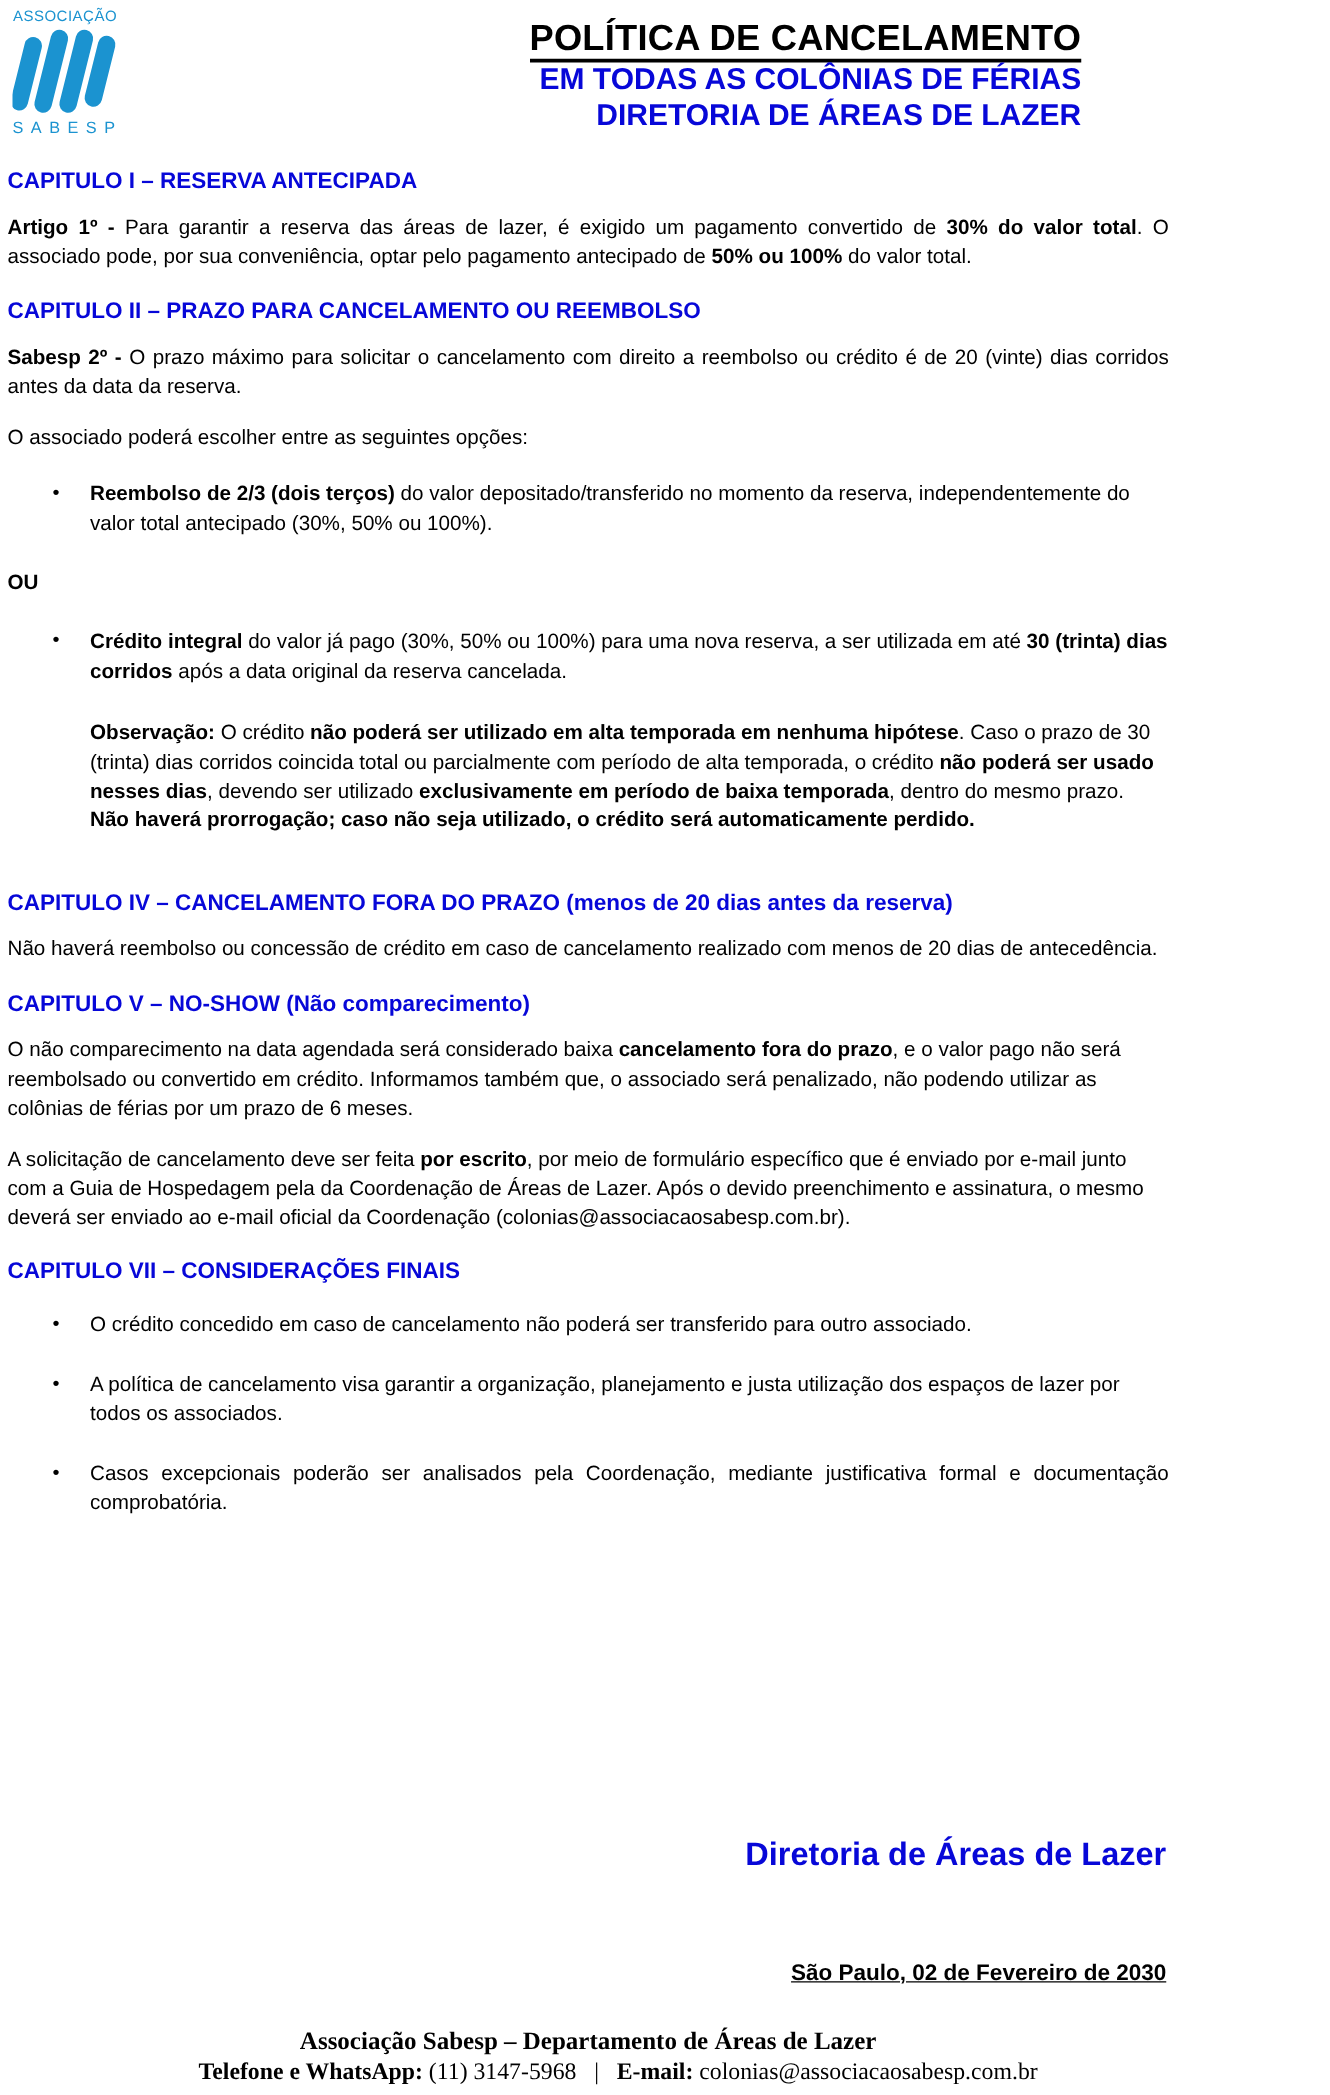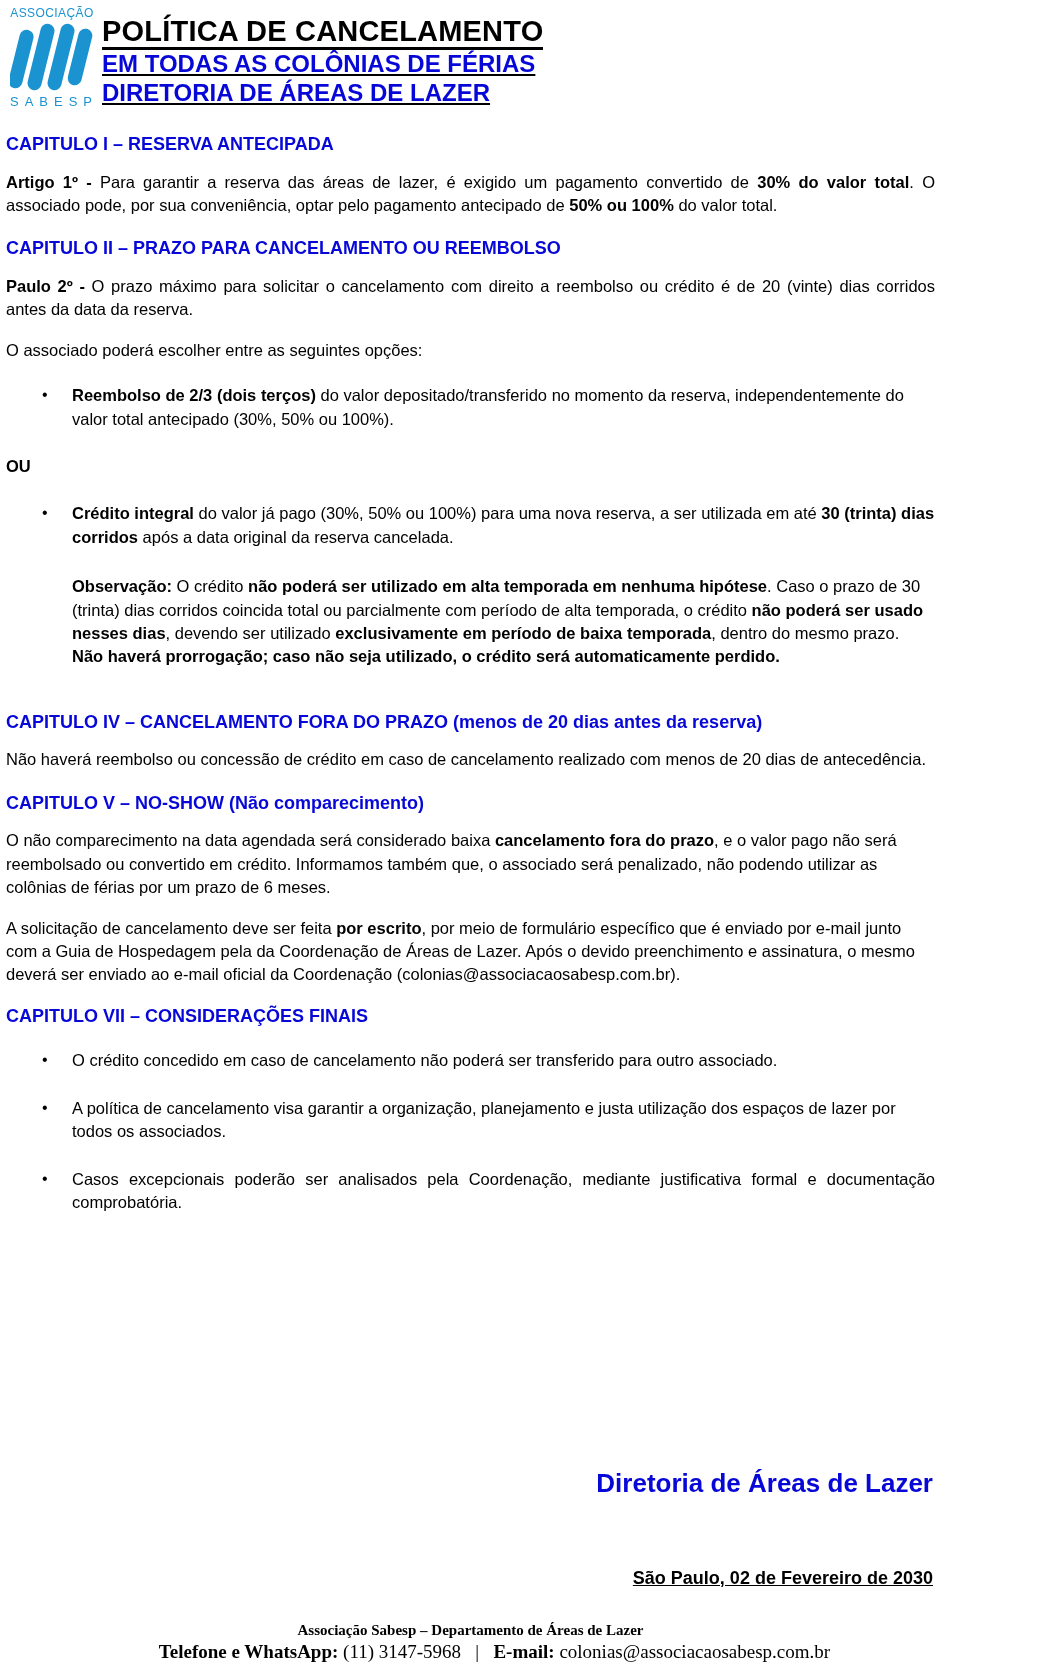--- a/index.html
+++ b/index.html
@@ -15,7 +15,7 @@
   .logo-top{font-size:12px;letter-spacing:.4px;white-space:nowrap;font-weight:500;}
   .logo-mark{display:block;margin:1px auto 0;}
   .logo-bottom{font-size:13px;letter-spacing:6px;text-indent:4px;white-space:nowrap;margin-top:1px;}
-  .titles{text-align:left;padding:10px 70px 0 96px;text-decoration:underline;}
+  .titles{text-align:right;padding:10px 70px 0 96px;}
   h1{font-size:29px;margin:0;font-weight:700;display:inline-block;
      border-bottom:3px solid #000;padding-bottom:1px;letter-spacing:.2px;line-height:1.05;}
   .sub{font-size:24px;font-weight:700;color:var(--heading-blue,#0707d8);line-height:1.2;}

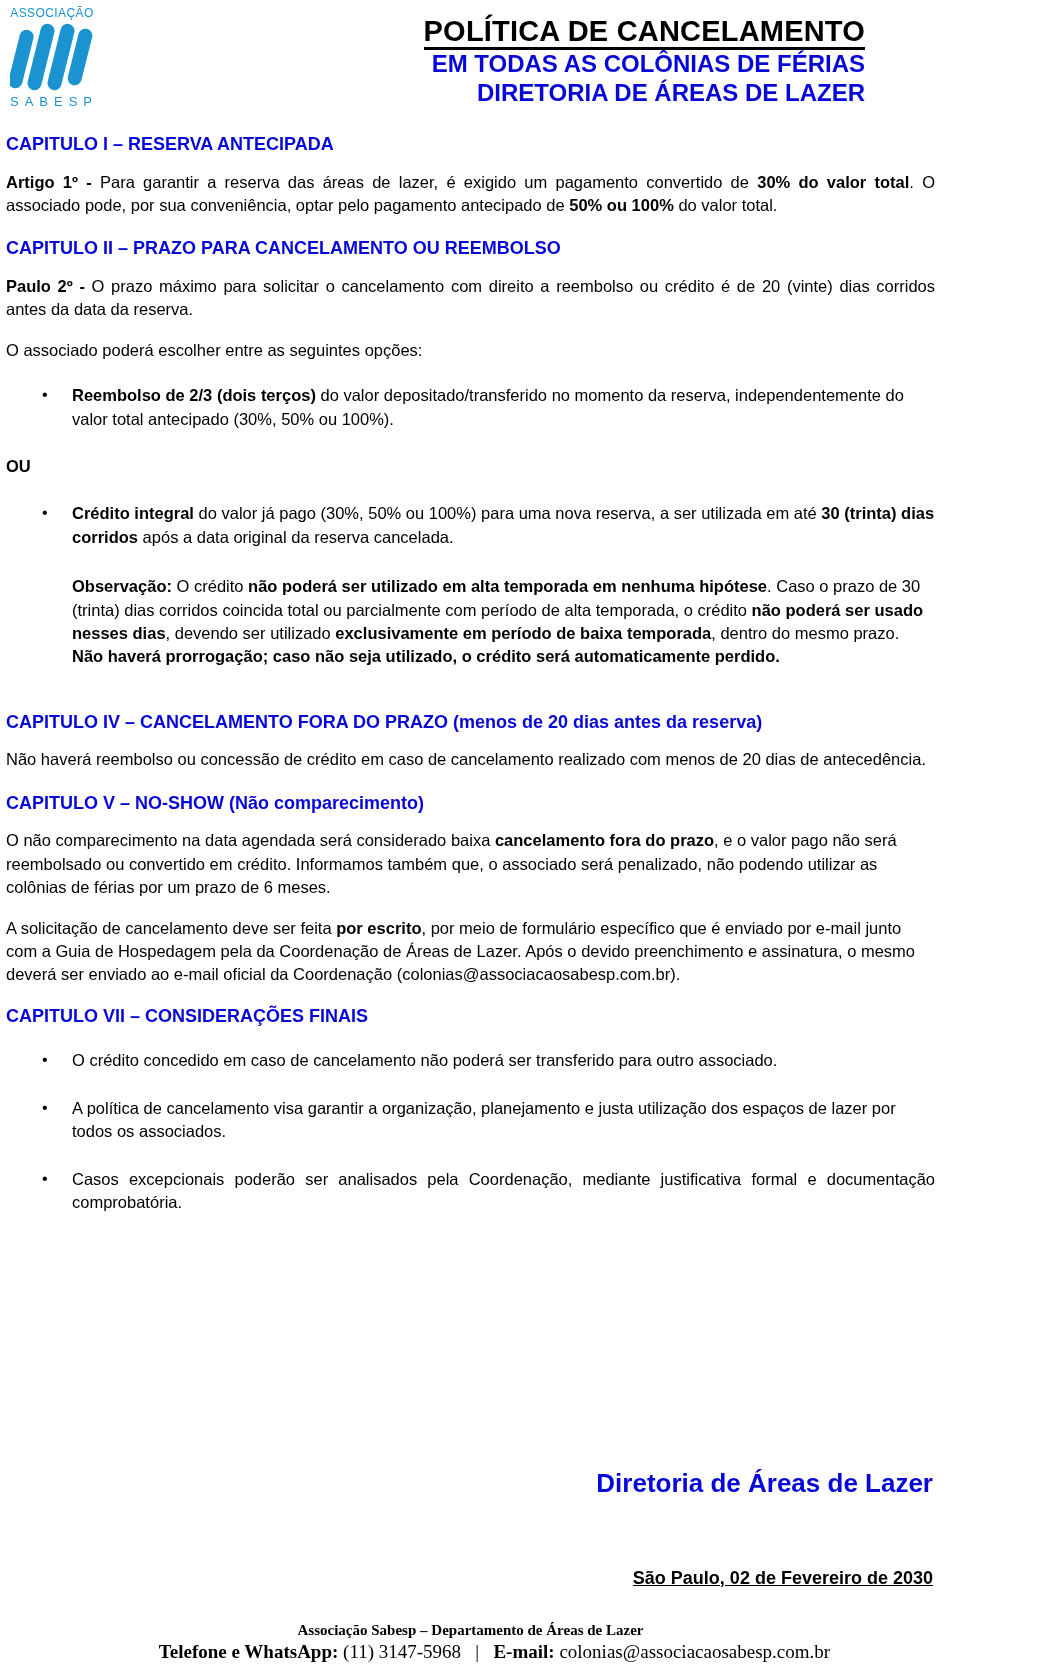--- a/index.html
+++ b/index.html
@@ -79,7 +79,7 @@
       <section>
         <h2>CAPITULO II – PRAZO PARA CANCELAMENTO OU REEMBOLSO</h2>
         <div class="blk para j">
-          <div><span style="font-weight: 700;">Paulo 2º - </span><span>O prazo máximo para solicitar o cancelamento com direito a reembolso ou crédito é de 20 </span><span style="font-weight: 400;">(vinte) dias corridos</span><span> antes da data da reserva.</span></div>
+          <div><span style="font-weight: 700;">Sabesp 2º - </span><span>O prazo máximo para solicitar o cancelamento com direito a reembolso ou crédito é de 20 </span><span style="font-weight: 400;">(vinte) dias corridos</span><span> antes da data da reserva.</span></div>
         </div>
       </section>
       <section>

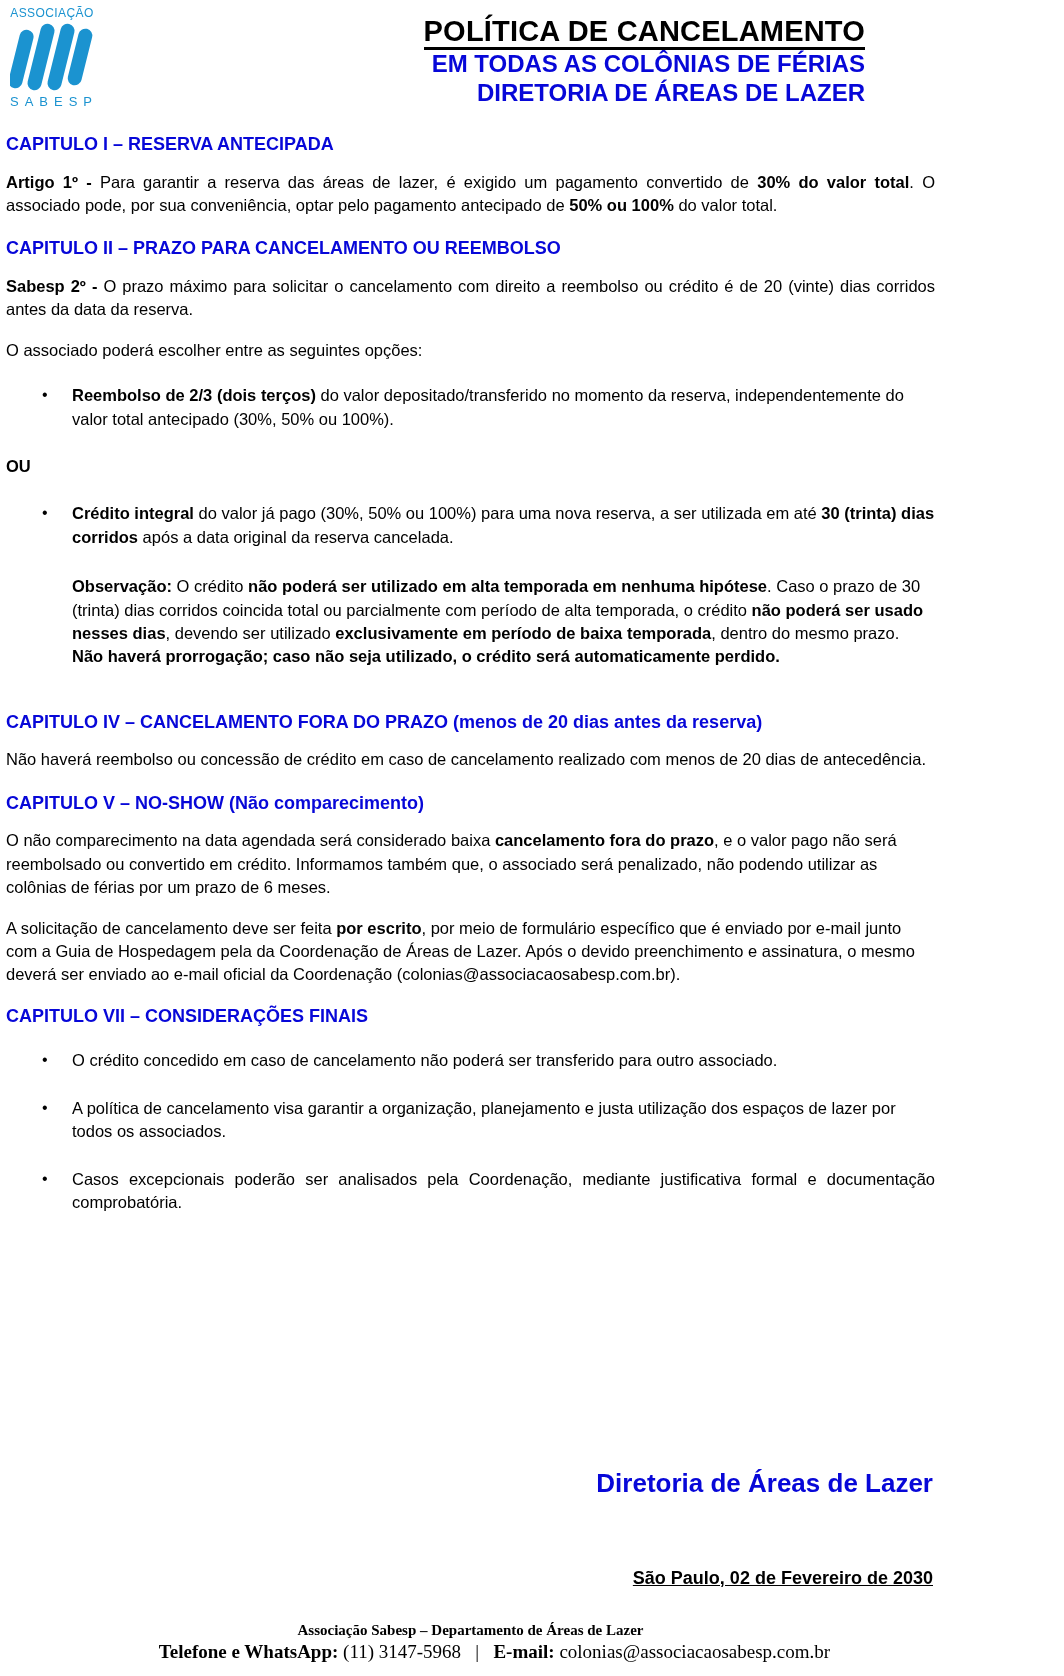--- a/index.html
+++ b/index.html
@@ -41,7 +41,7 @@
     text-decoration:underline;white-space:nowrap;}
   footer{position:absolute;left:0;right:0;top:1622px;text-align:center;
     font-family:"Liberation Serif",serif;}
-  .org{font-size:15px;font-weight:700;}
+  .org{font-size:20px;font-weight:700;}
   .contact{font-size:19px;margin-top:2px;padding-left:48px;}
 </style>
 </head>

